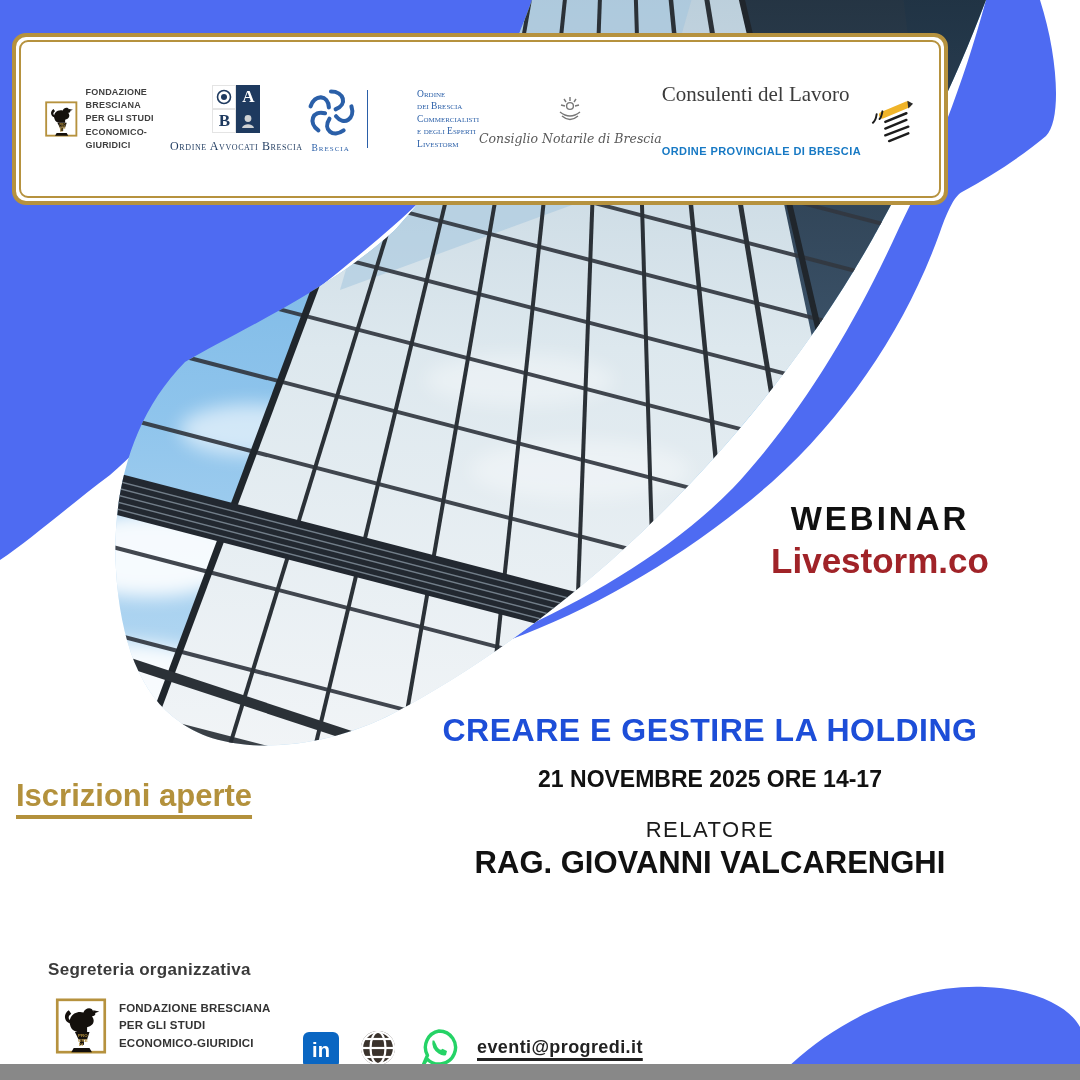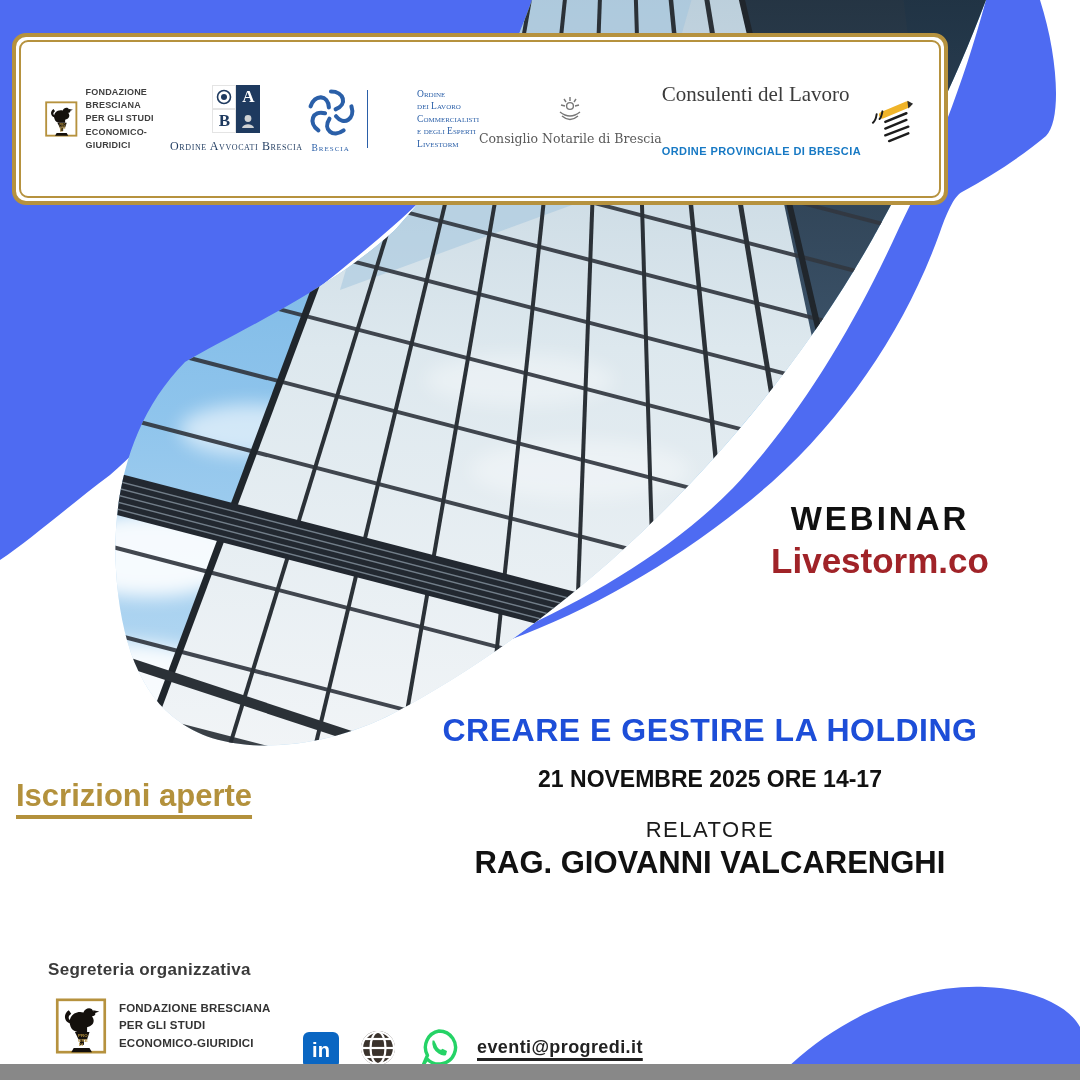--- a/index.html
+++ b/index.html
@@ -208,7 +208,7 @@
         <div class="odcec-div"></div>
         <div class="odcec-lines">
           <div>Ordine</div>
-          <div>dei Lavoro</div>
+          <div>dei Brescia</div>
           <div>Commercialisti</div>
           <div>e degli Esperti</div>
           <div>Livestorm</div>

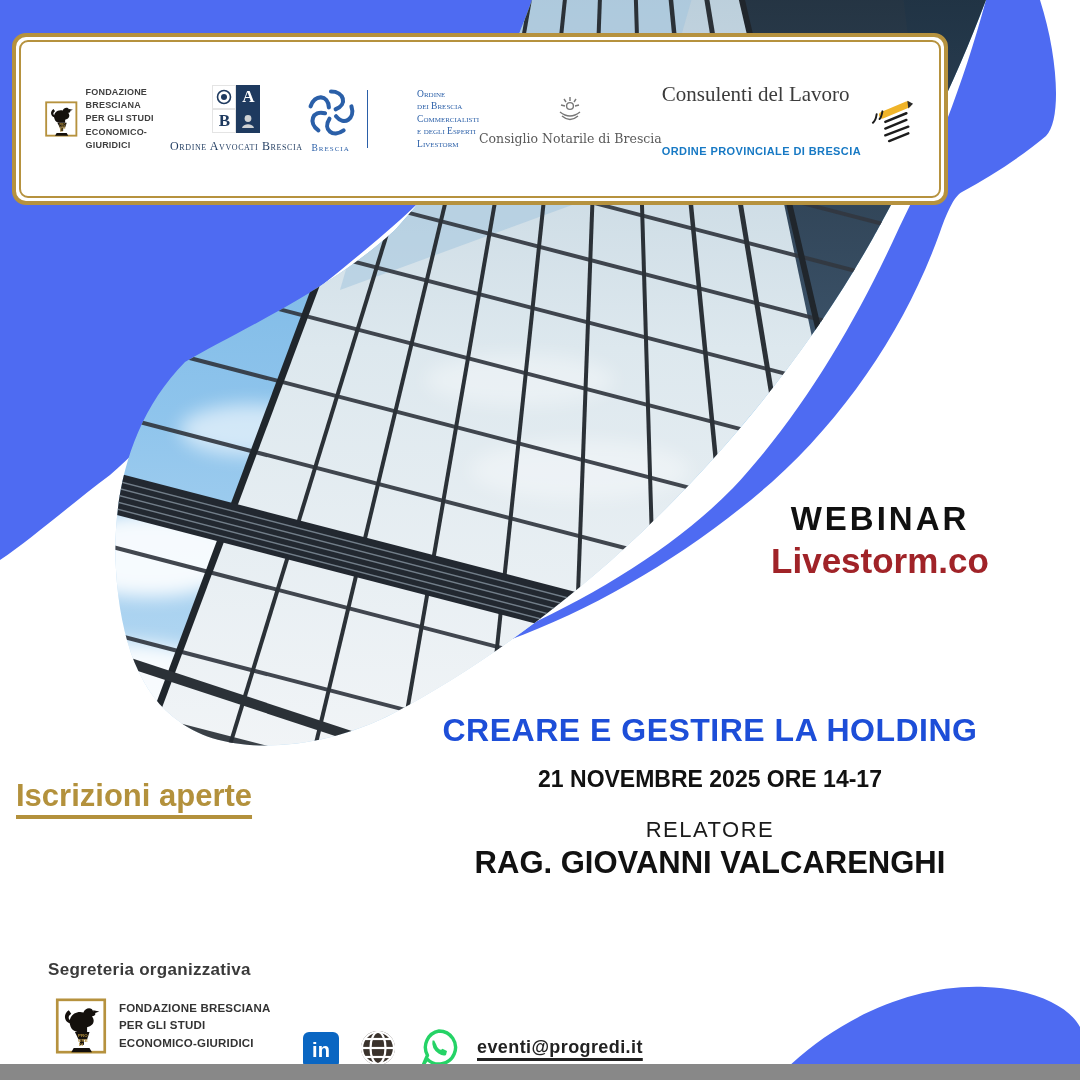--- a/index.html
+++ b/index.html
@@ -26,7 +26,7 @@
   .odcec-div{width:1.5px;height:58px;background:#2a5fa8;}
   .odcec-lines{font-size:9.5px;color:#2a5fa8;line-height:1.3;font-variant:small-caps;
           font-family:"Liberation Serif",serif;white-space:nowrap;margin-left:41px;}
-  .notarile-caption{margin-top:4px;font-family:"DejaVu Serif","Liberation Serif",serif;
+  .notarile-caption{margin-top:4px;font-family:"DejaVu Serif","Liberation Serif",serif;font-style:italic;
           font-size:12.5px;color:#5a5a5a;white-space:nowrap;}
   .consul-title{font-family:"Liberation Serif",serif;font-size:21px;color:#3c3c3c;white-space:nowrap;}
   .consul-sub{font-size:11px;font-weight:bold;color:#1779c4;letter-spacing:.4px;margin-top:18px;white-space:nowrap;}

